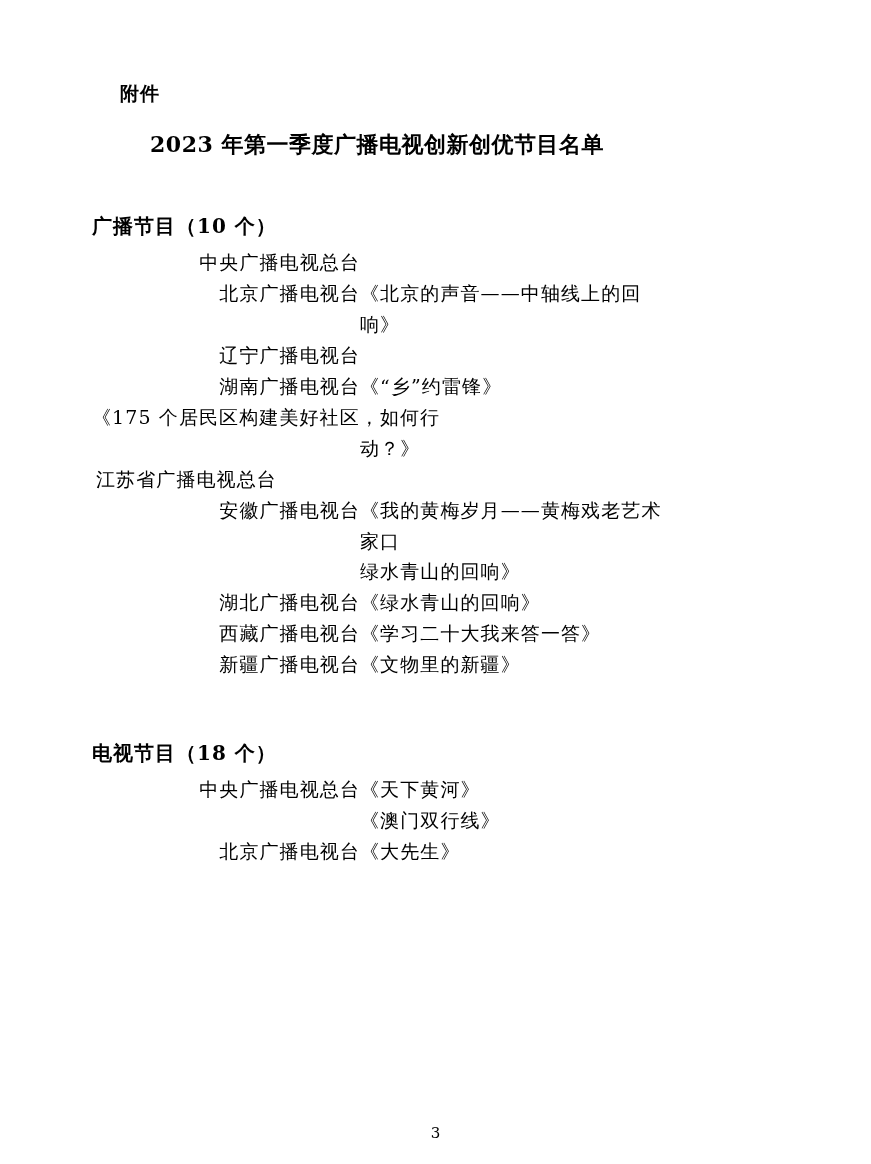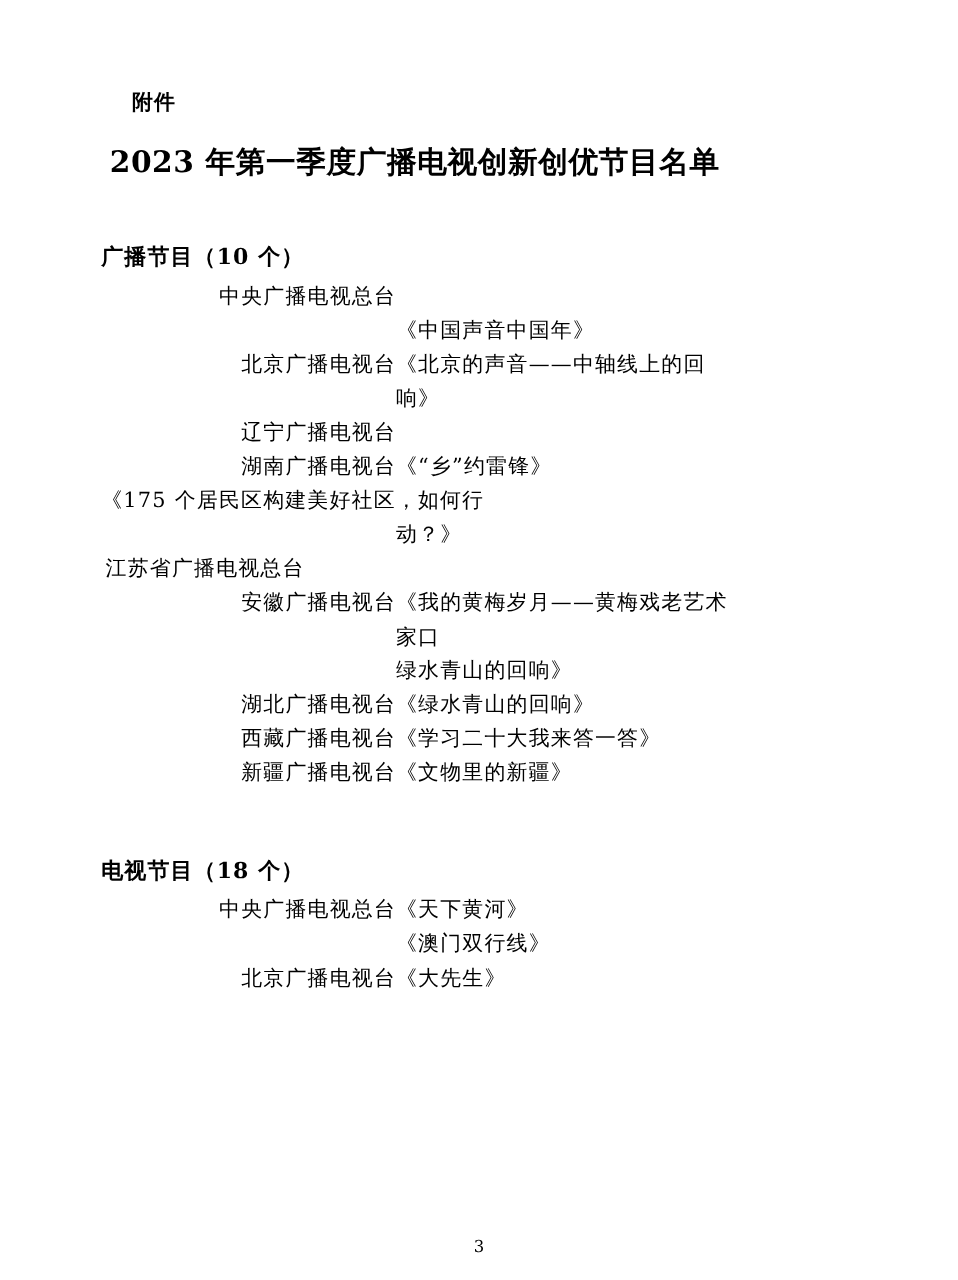--- a/index.html
+++ b/index.html
@@ -31,7 +31,7 @@
   }
   .doc-title {
     text-align: center;
-    font-size: 27px;
+    font-size: 22px;
     font-weight: bold;
     letter-spacing: 0.5px;
     margin: 22px 0 12px 0;

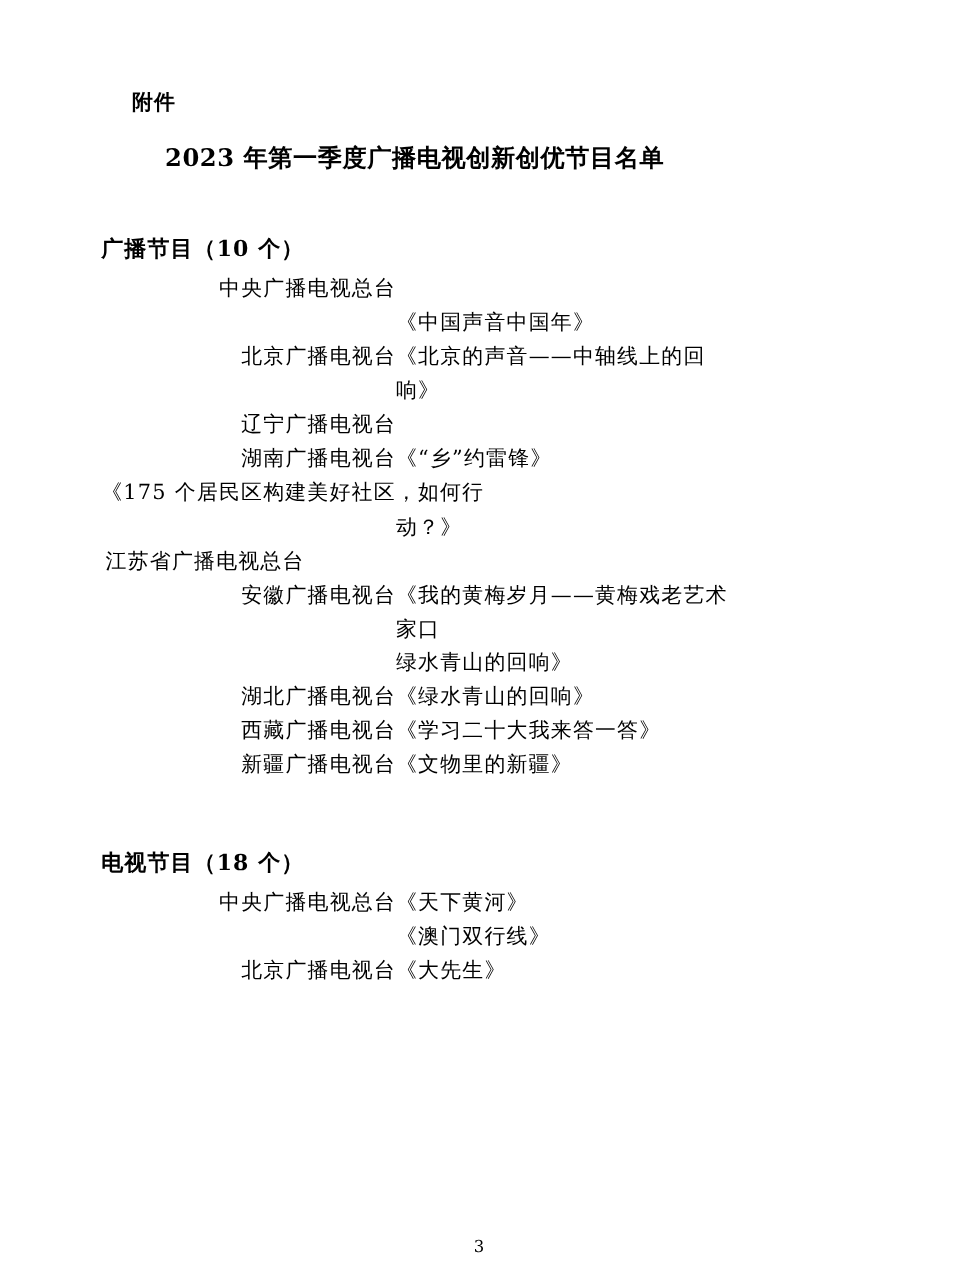--- a/index.html
+++ b/index.html
@@ -102,10 +102,6 @@
       <div class="col-org">中央广播电视总台</div>
     </div>
     <div class="row indent-org">
-      <div class="col-org"></div>
-      <div class="col-prog">《中国声音中国年》</div>
-    </div>
-    <div class="row indent-org">
       <div class="col-org">北京广播电视台</div>
       <div class="col-prog">《北京的声音——中轴线上的回响》</div>
     </div>

